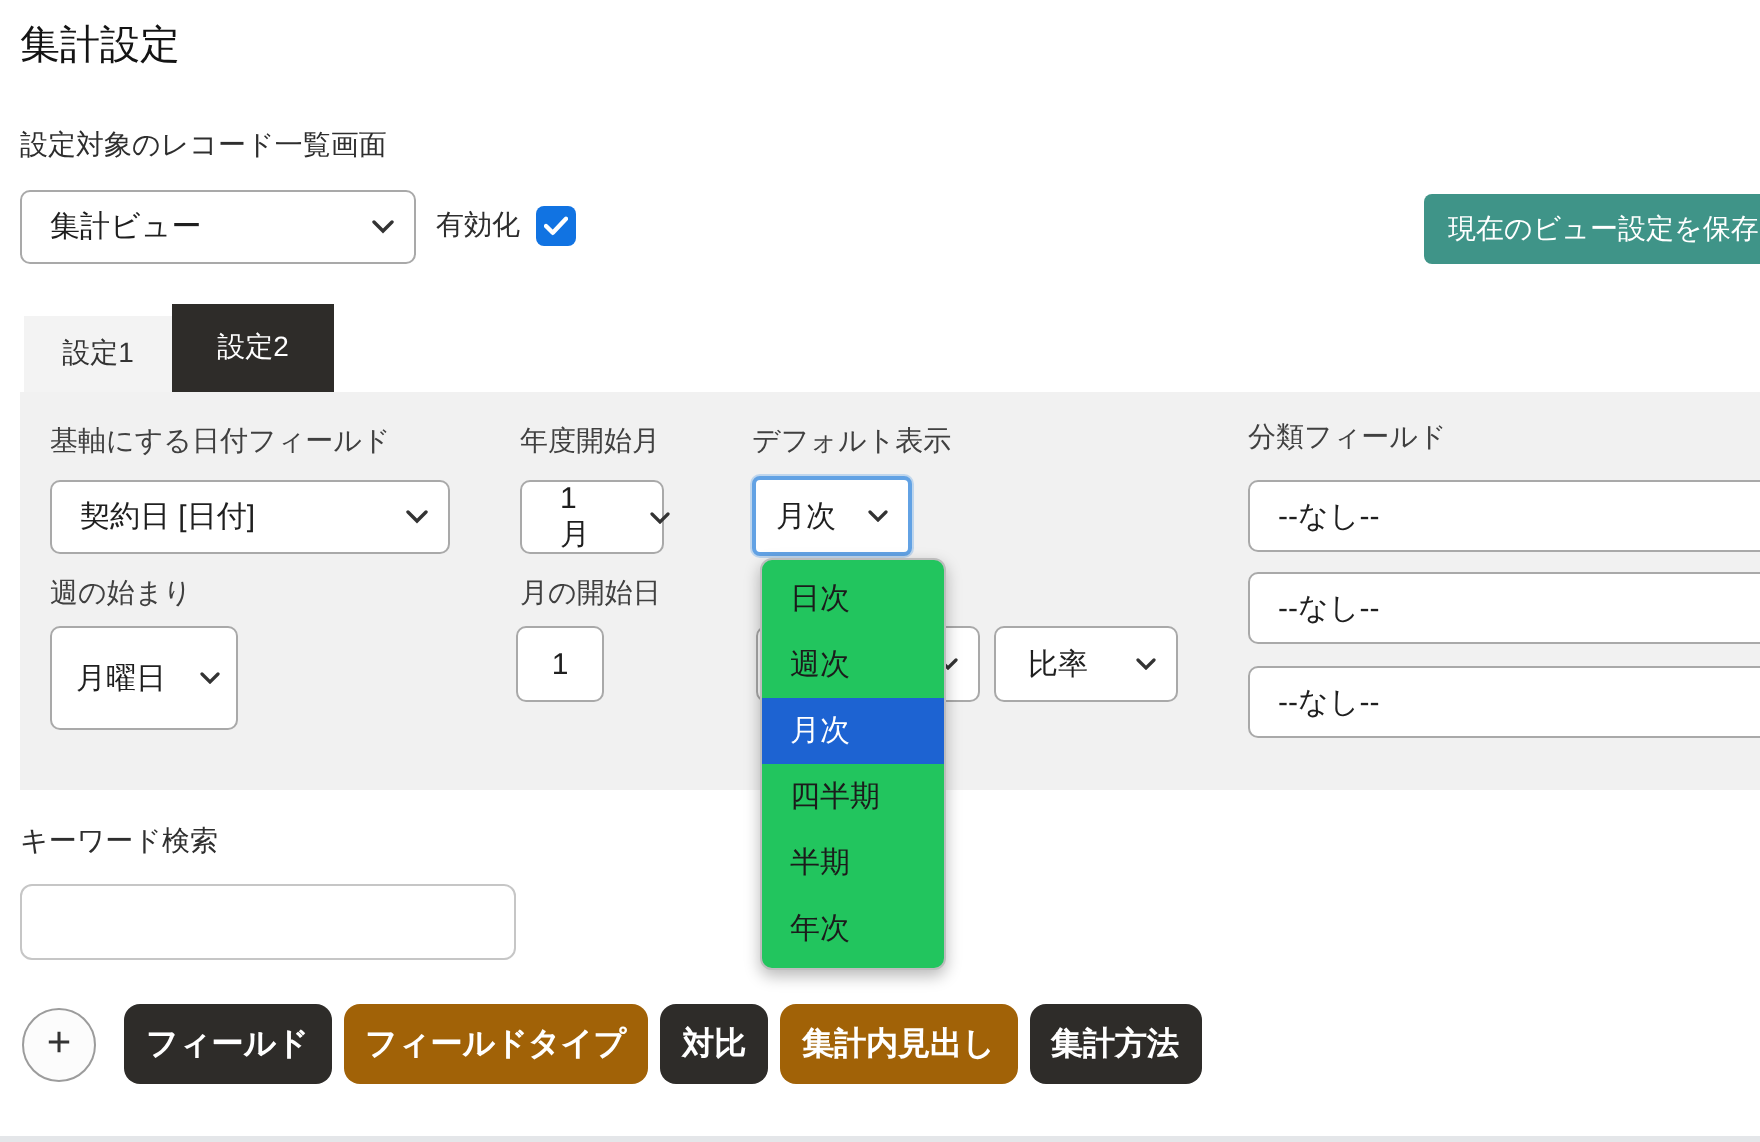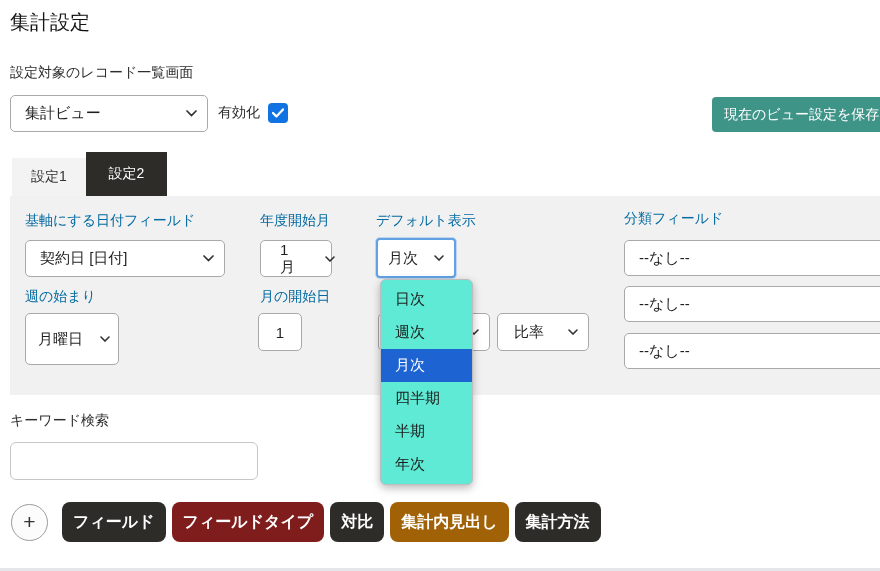--- a/index.html
+++ b/index.html
@@ -62,7 +62,7 @@
     position:absolute; left:10px; top:196px; width:880px; height:199px;
     background:#f1f1f1;
   }
-  .panel .flabel { position:absolute; font-size:14px; color:#0369a1; }
+  .panel .flabel { position:absolute; font-size:14px; color:#404040; }
 
   .lbl-base-date { left:15px; top:16px; }
   .lbl-fiscal    { left:250px; top:16px; }

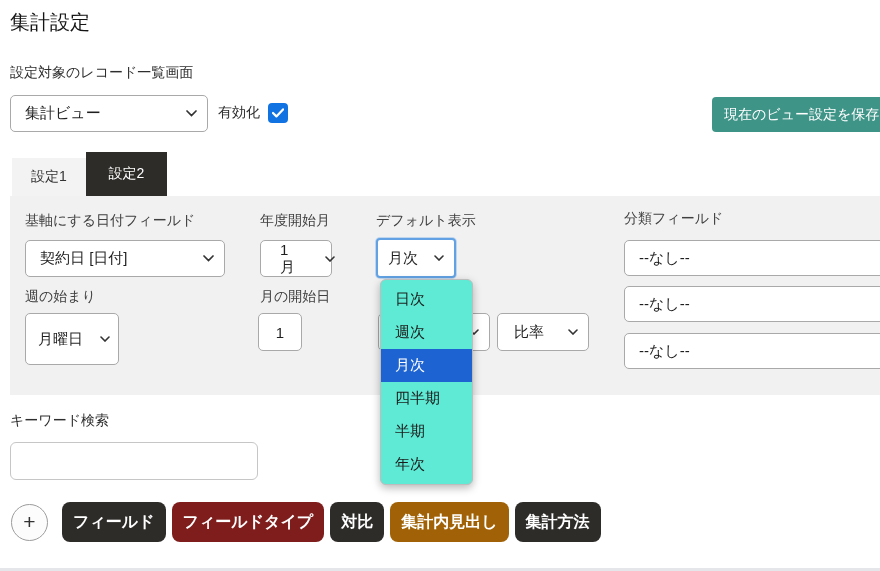--- a/index.html
+++ b/index.html
@@ -97,7 +97,7 @@
   
   .dropdown {
     position:absolute; left:370px; top:83px; width:93px; z-index:10;
-    background:#5eead4; border:1px solid #bdbdbd; border-radius:6px;
+    background:#22c55e; border:1px solid #bdbdbd; border-radius:6px;
     box-shadow:0 3px 8px rgba(0,0,0,.28);
     padding:3px 0; overflow:hidden;
   }

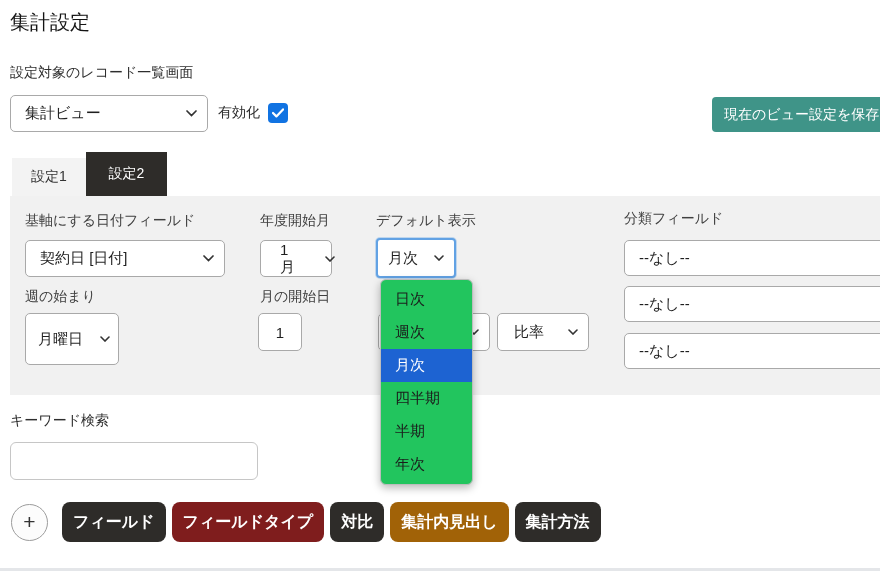--- a/index.html
+++ b/index.html
@@ -256,7 +256,7 @@
   <div class="toolbar">
     <button class="add-btn">+</button>
     <button class="dark-btn first" style="background:#2e2c29">フィールド</button>
-    <button class="dark-btn" style="background:#7f1d1d">フィールドタイプ</button>
+    <button class="dark-btn" style="background:#a16207">フィールドタイプ</button>
     <button class="dark-btn" style="background:#2e2c29">対比</button>
     <button class="dark-btn" style="background:#a16207">集計内見出し</button>
     <button class="dark-btn" style="background:#2e2c29">集計方法</button>

